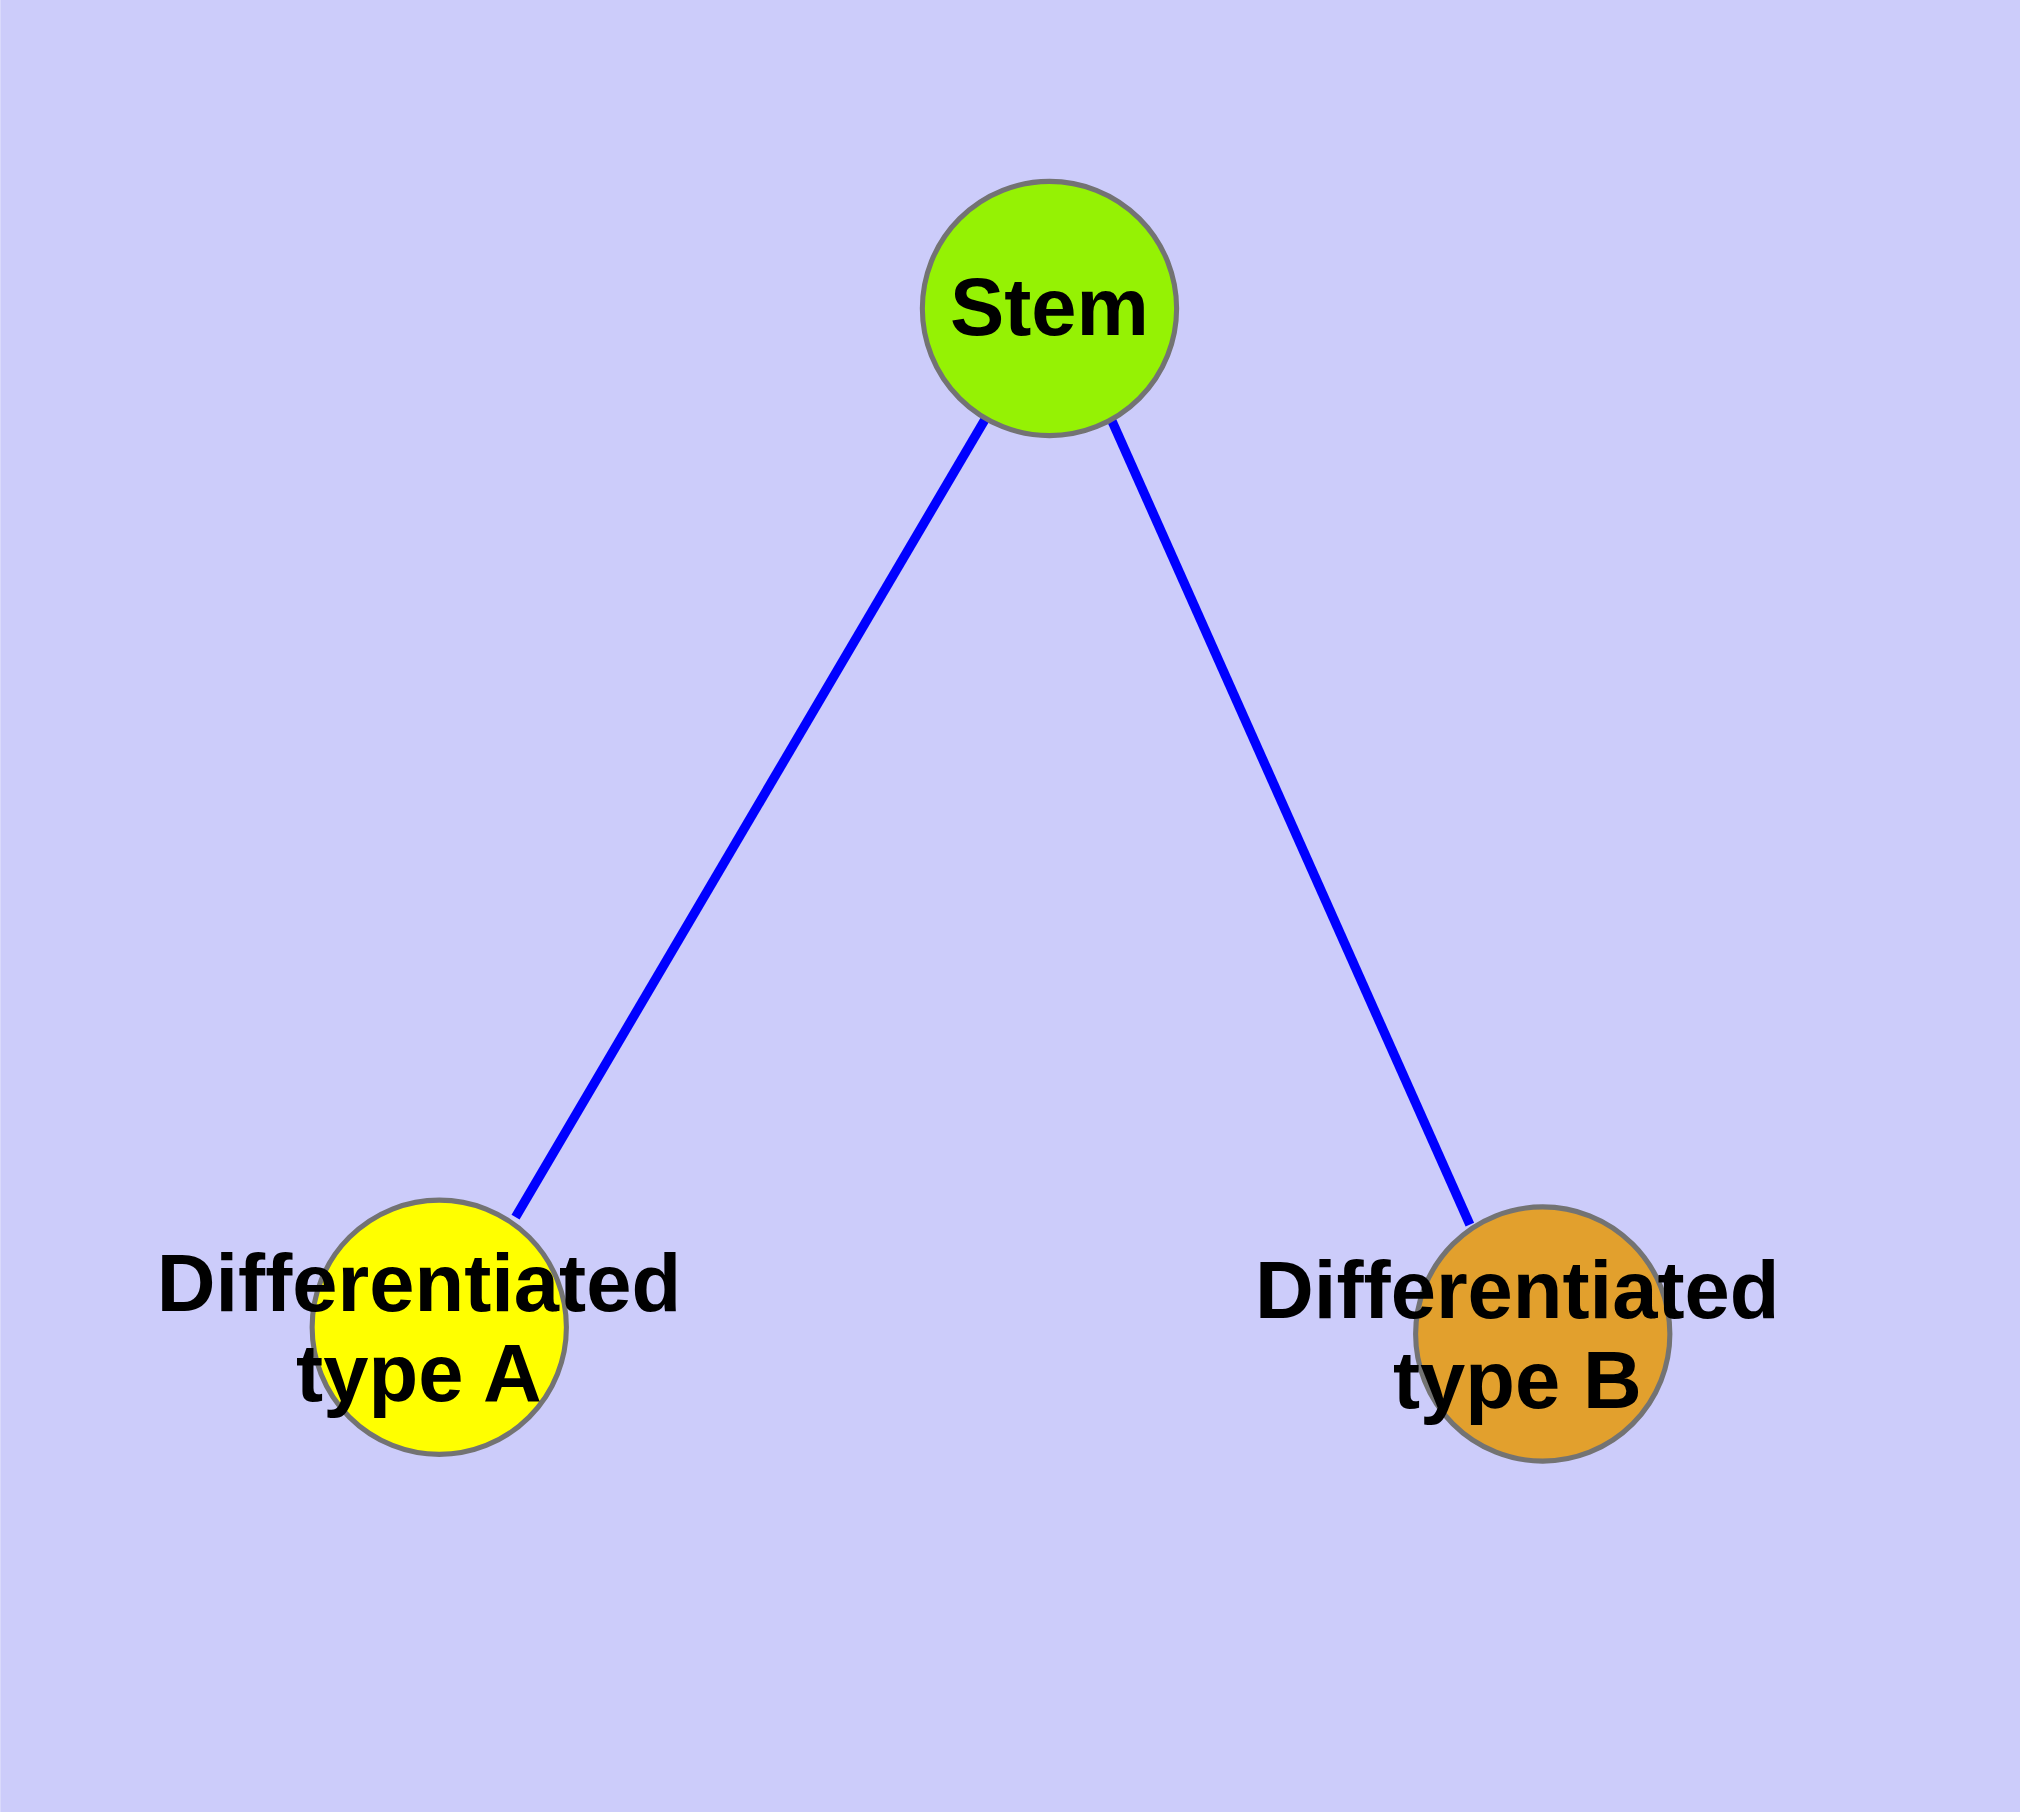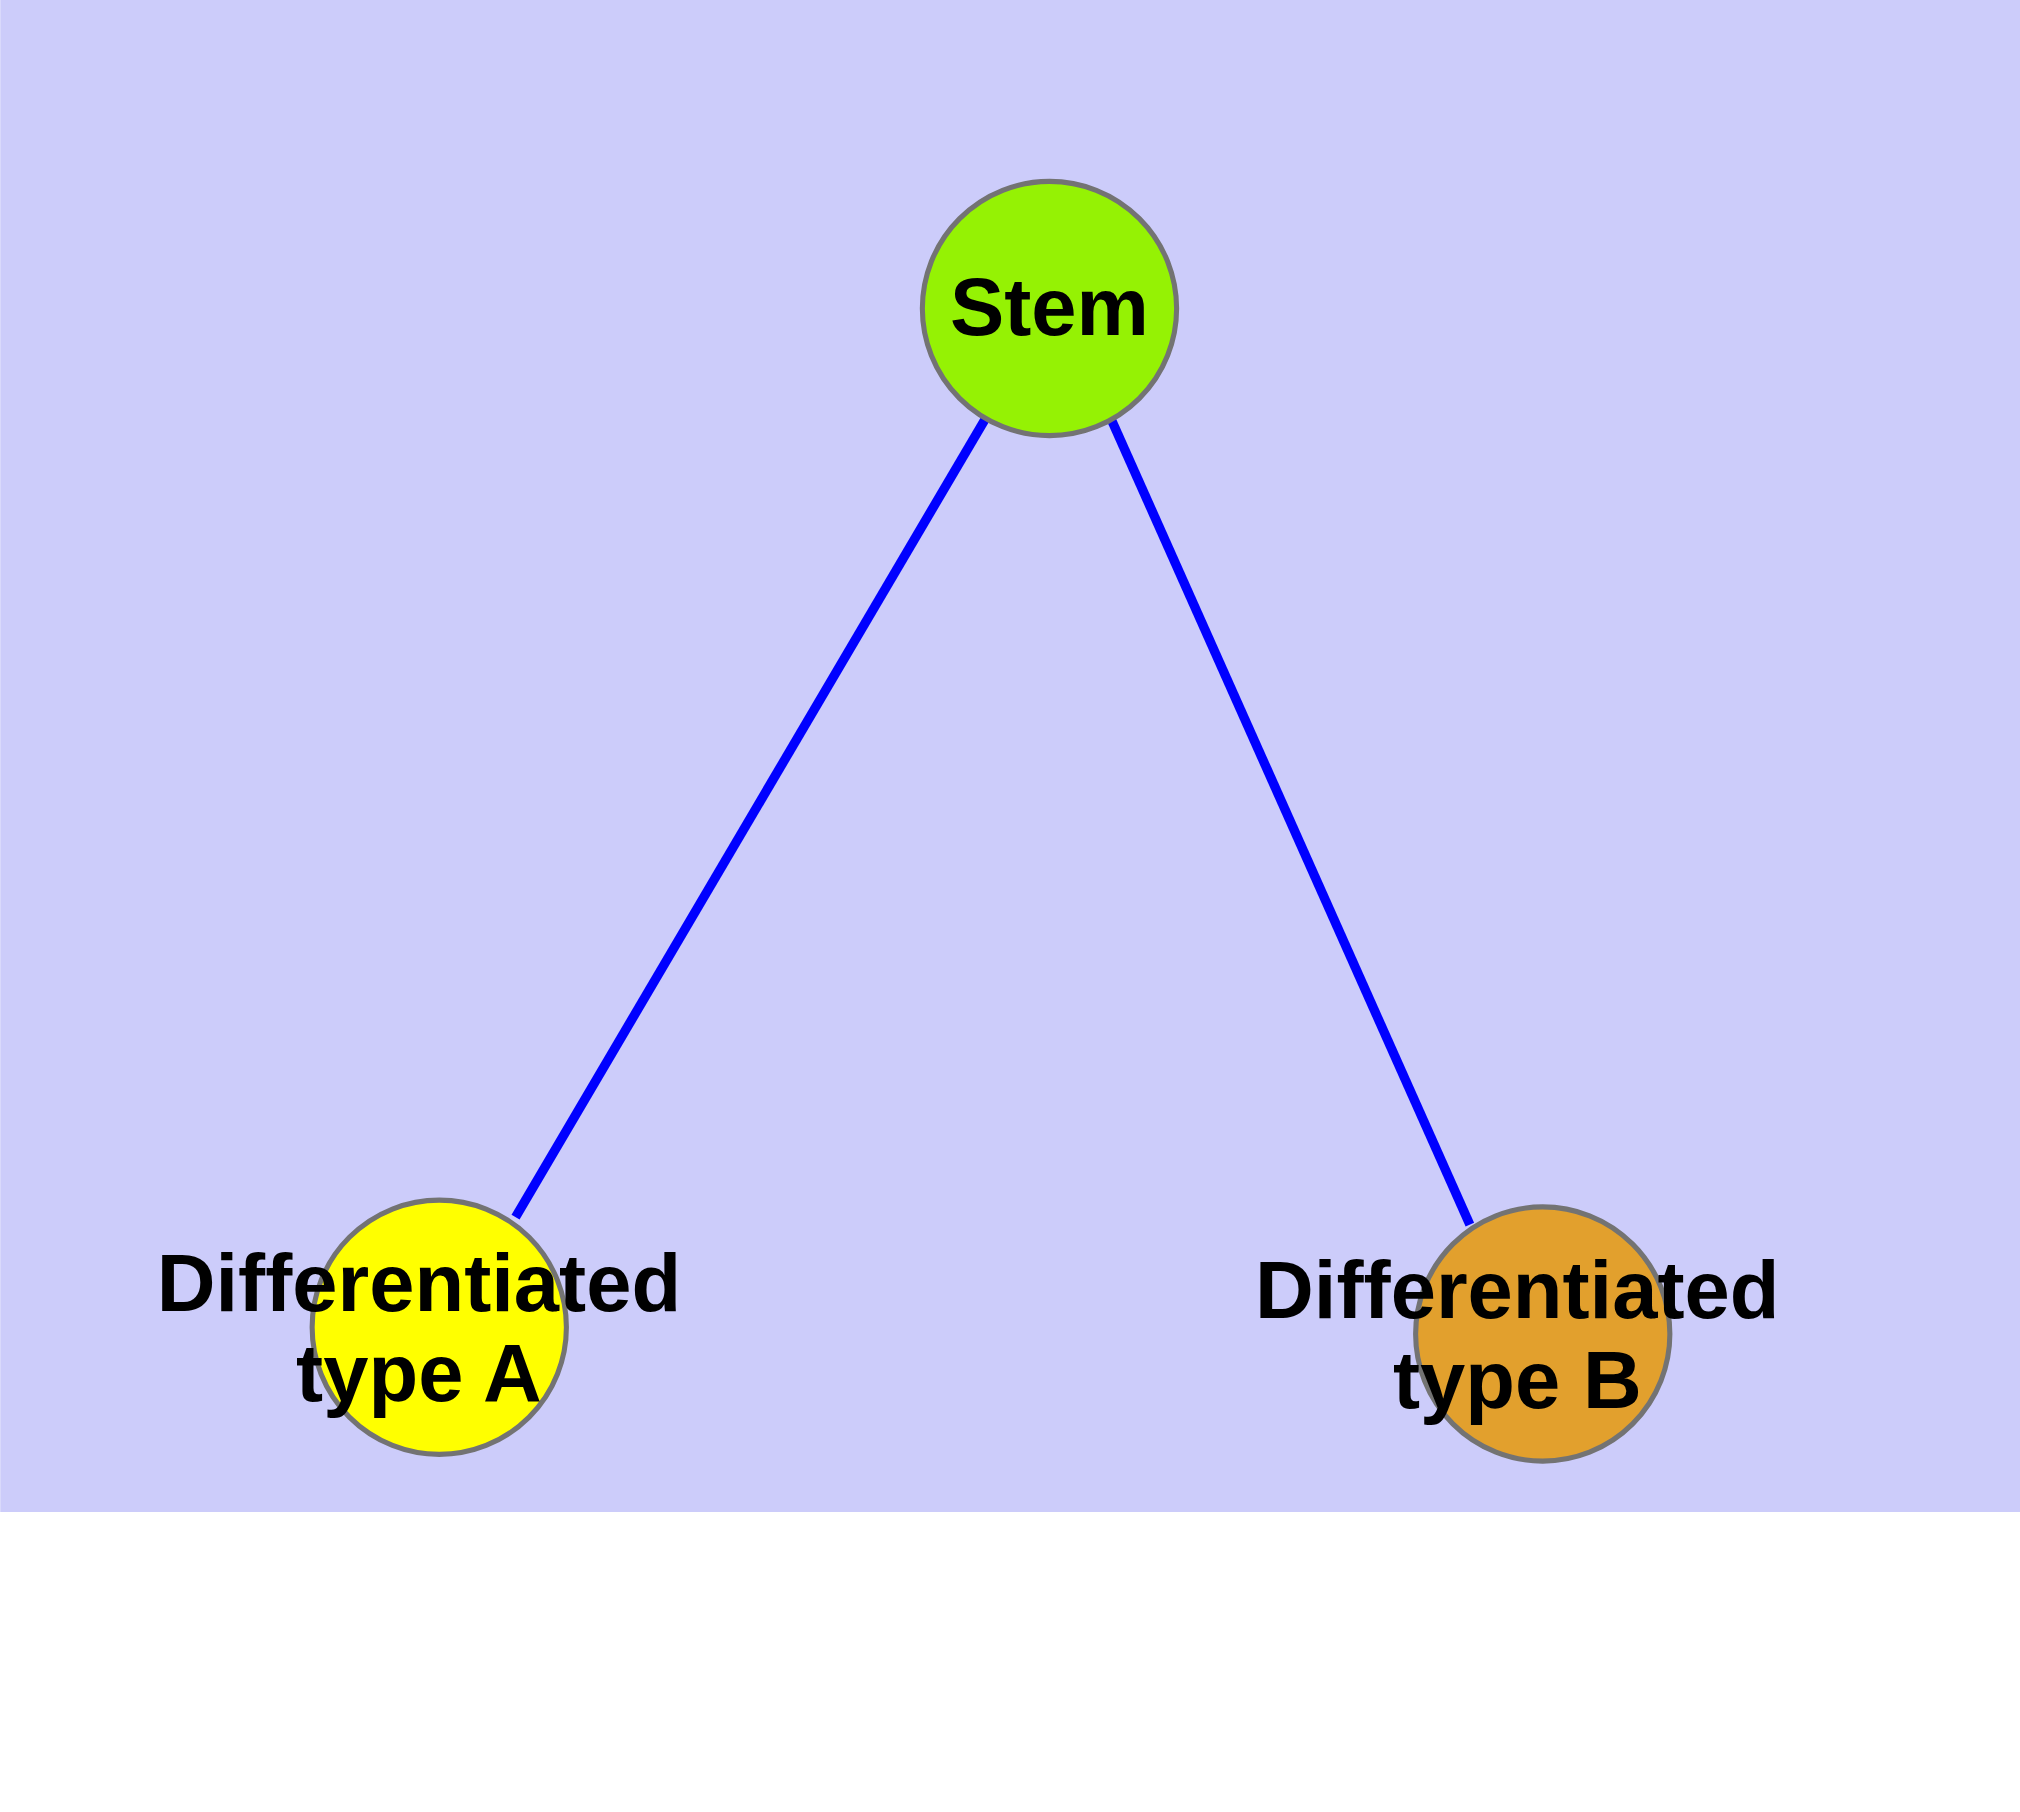--- a/index.html
+++ b/index.html
@@ -33,7 +33,7 @@
 </head>
 <body>
 
-<div id="canvas" style="width: 2021px; height: 1512px;">
+<div id="canvas" style="width: 2021px; height: 1812px;">
   <svg id="graph-svg" viewBox="0 0 2384 2138" style="width: 2021px; height: 1812px;">
     <rect id="bg-rect" x="0" y="0" width="2384" height="2138" fill="#ccccfa"></rect>
     <g id="edges-layer">

